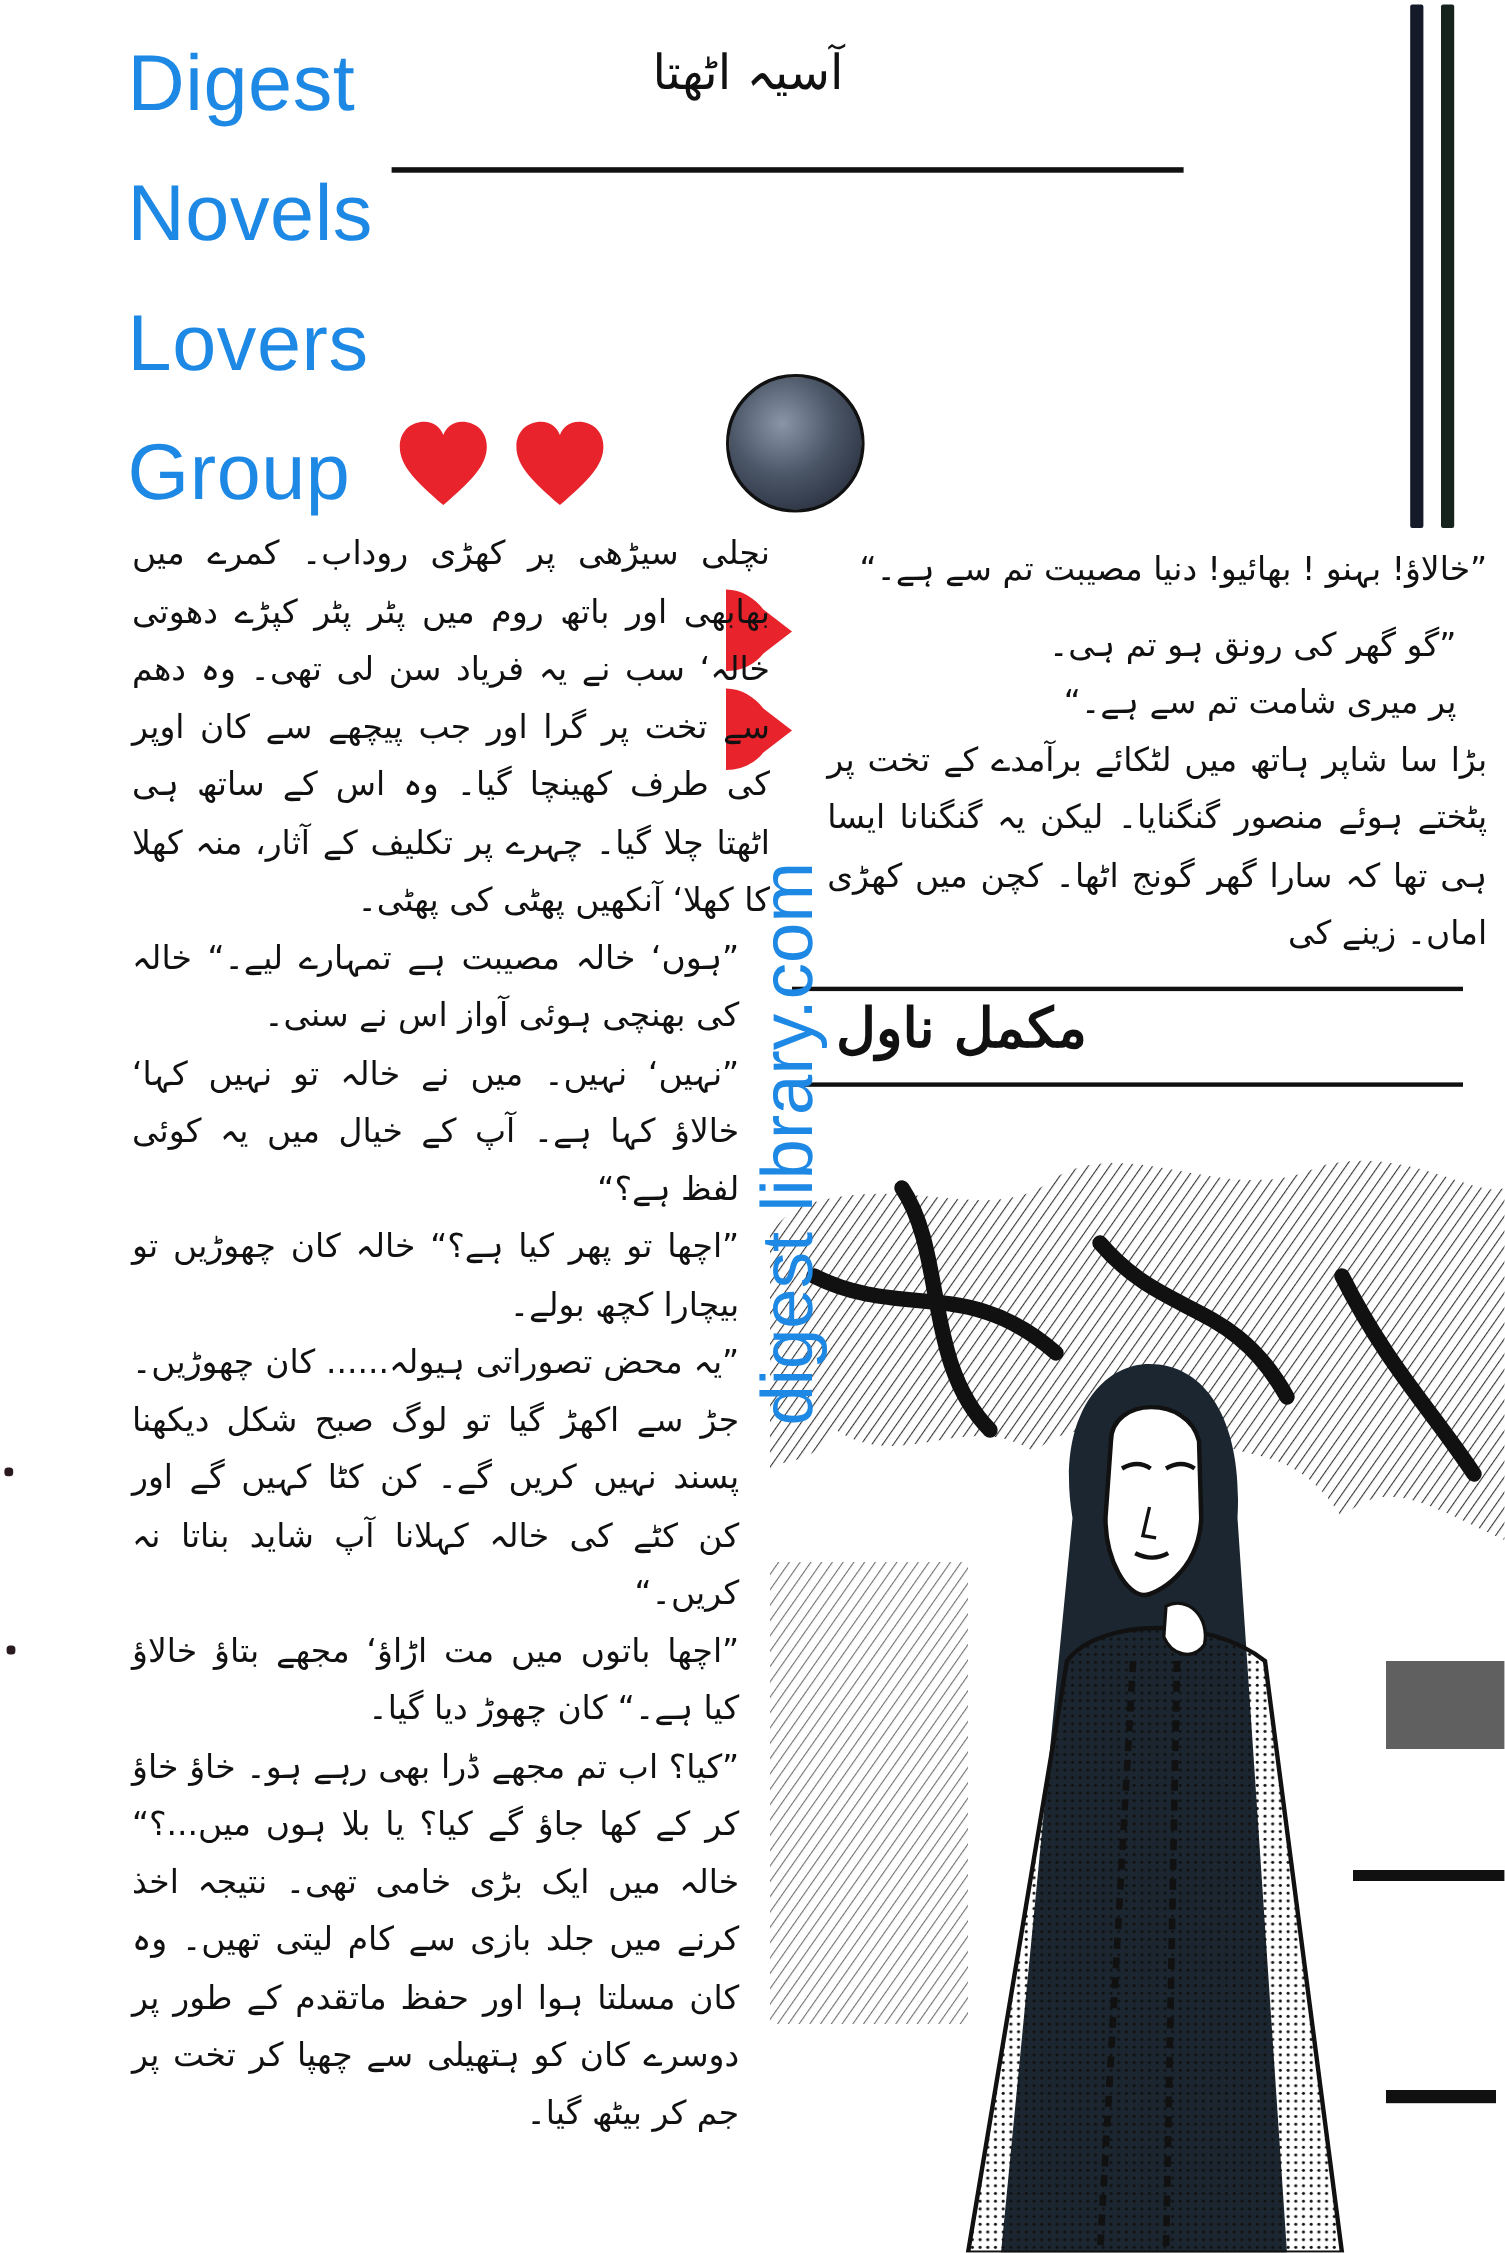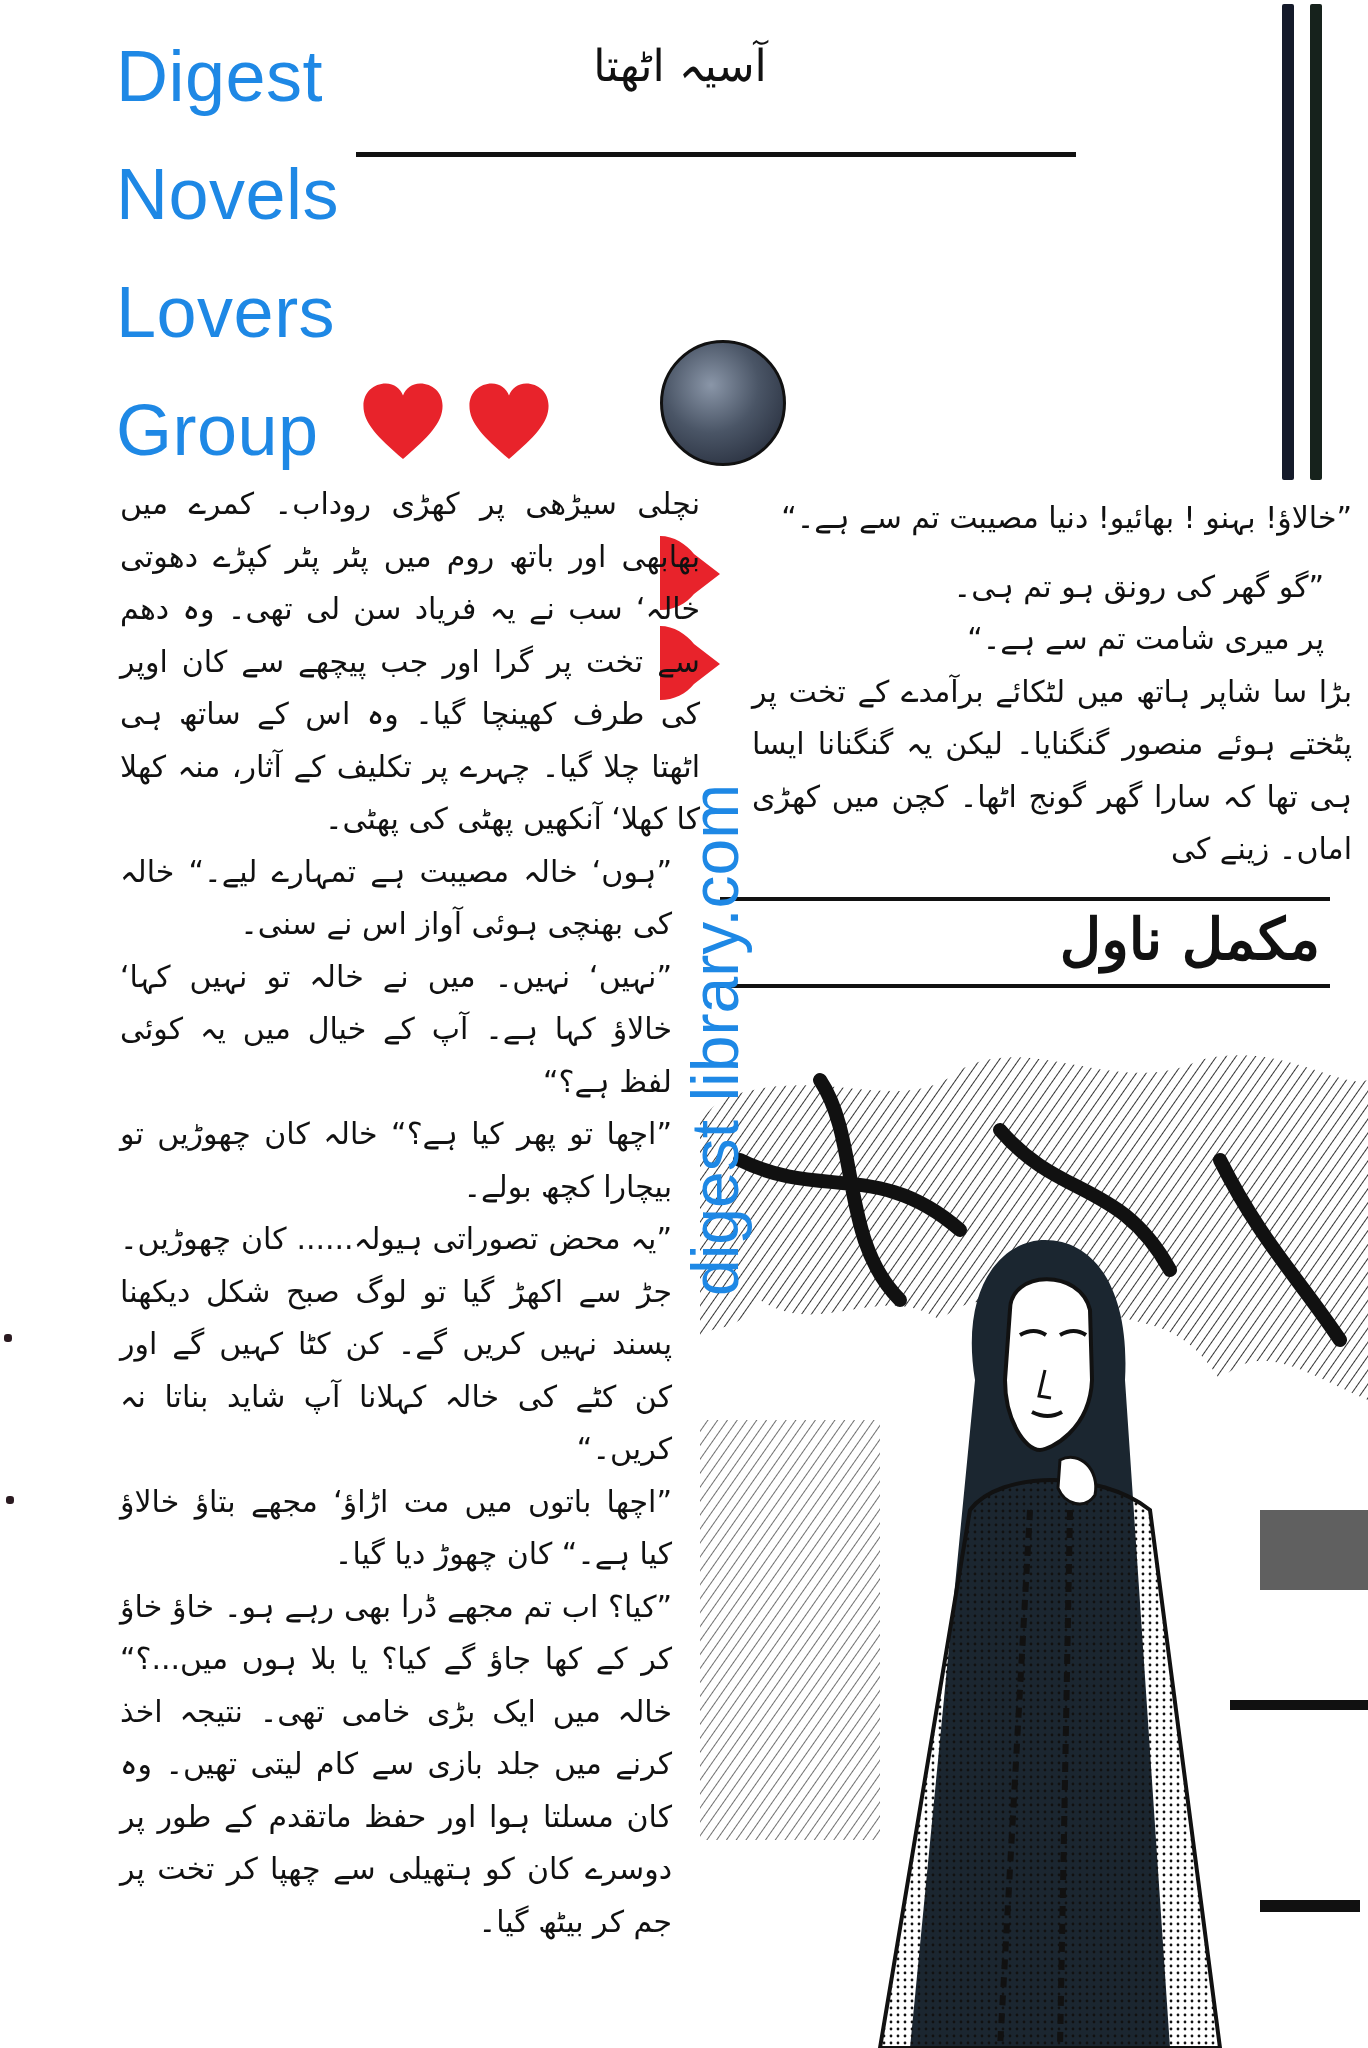--- a/index.html
+++ b/index.html
@@ -57,8 +57,8 @@
   
   .section-label {
     position: absolute; left: 760px; top: 905px; width: 560px; height: 70px;
-    text-align: right; direction: rtl;
-    font-family: "DejaVu Serif", serif; font-size: 57px; font-weight: bold;
+    text-align: left; direction: rtl;
+    font-family: "DejaVu Serif", serif; font-size: 50px; font-weight: bold;
   }
 
   

